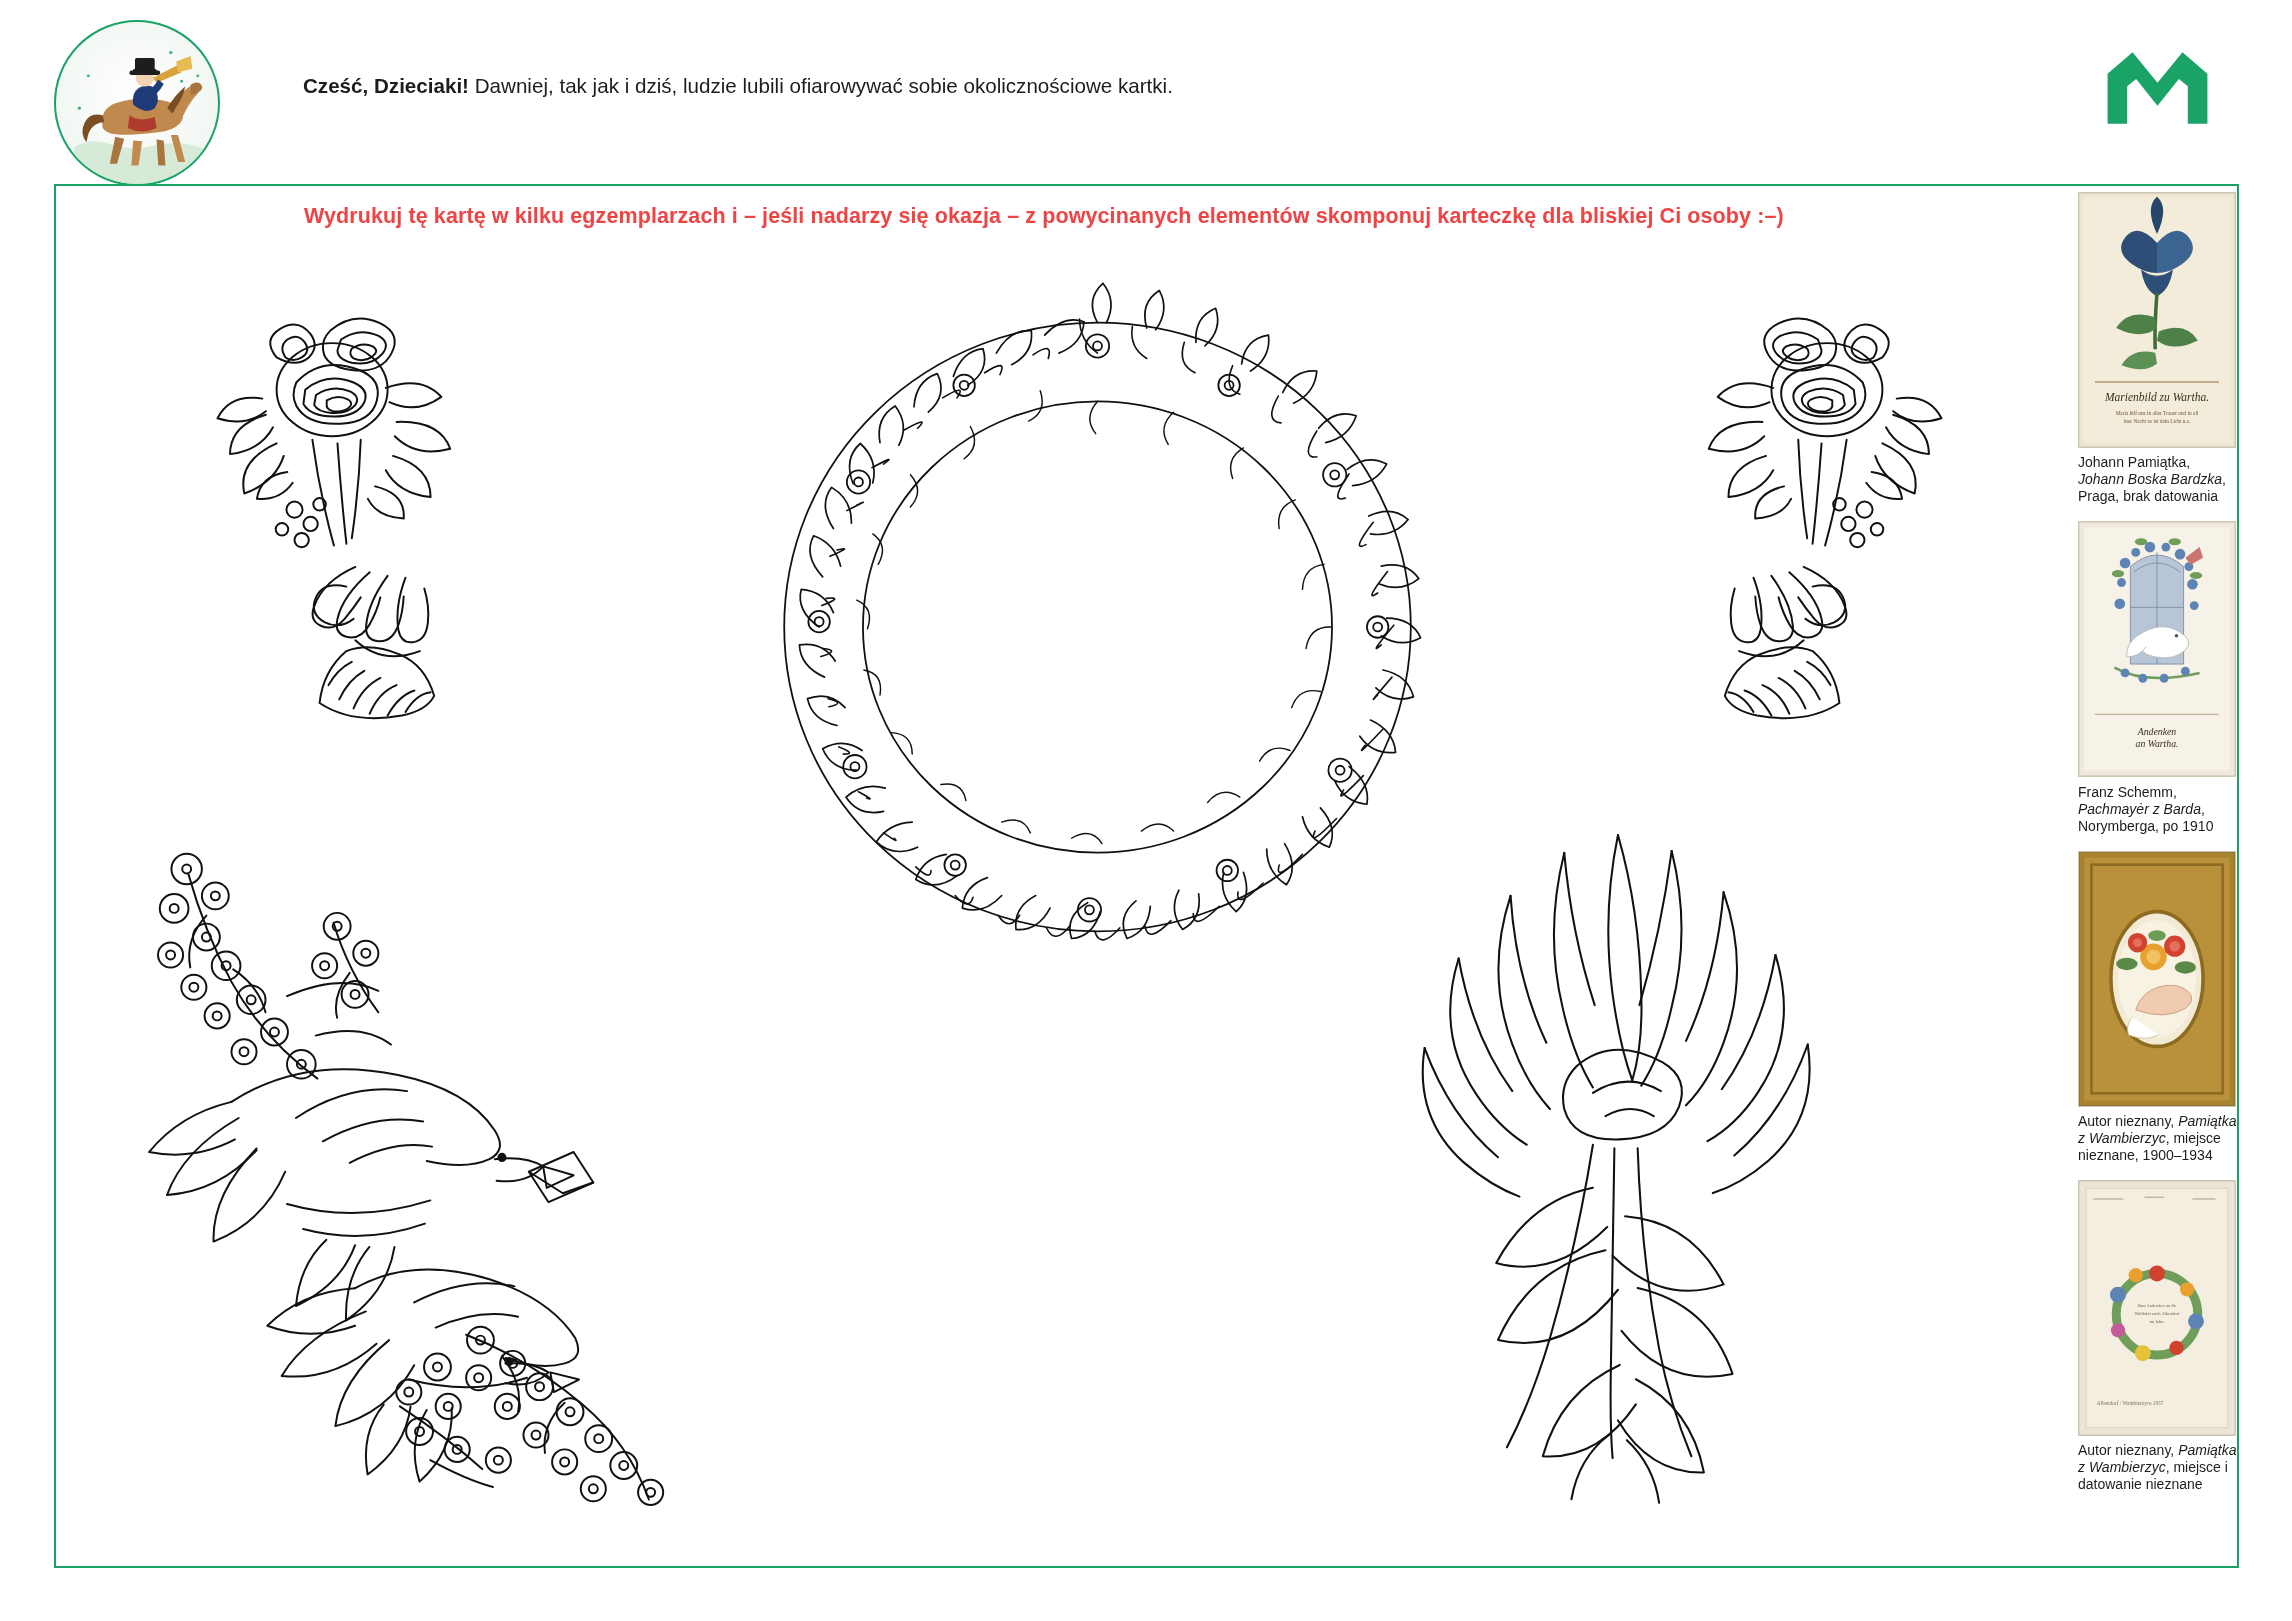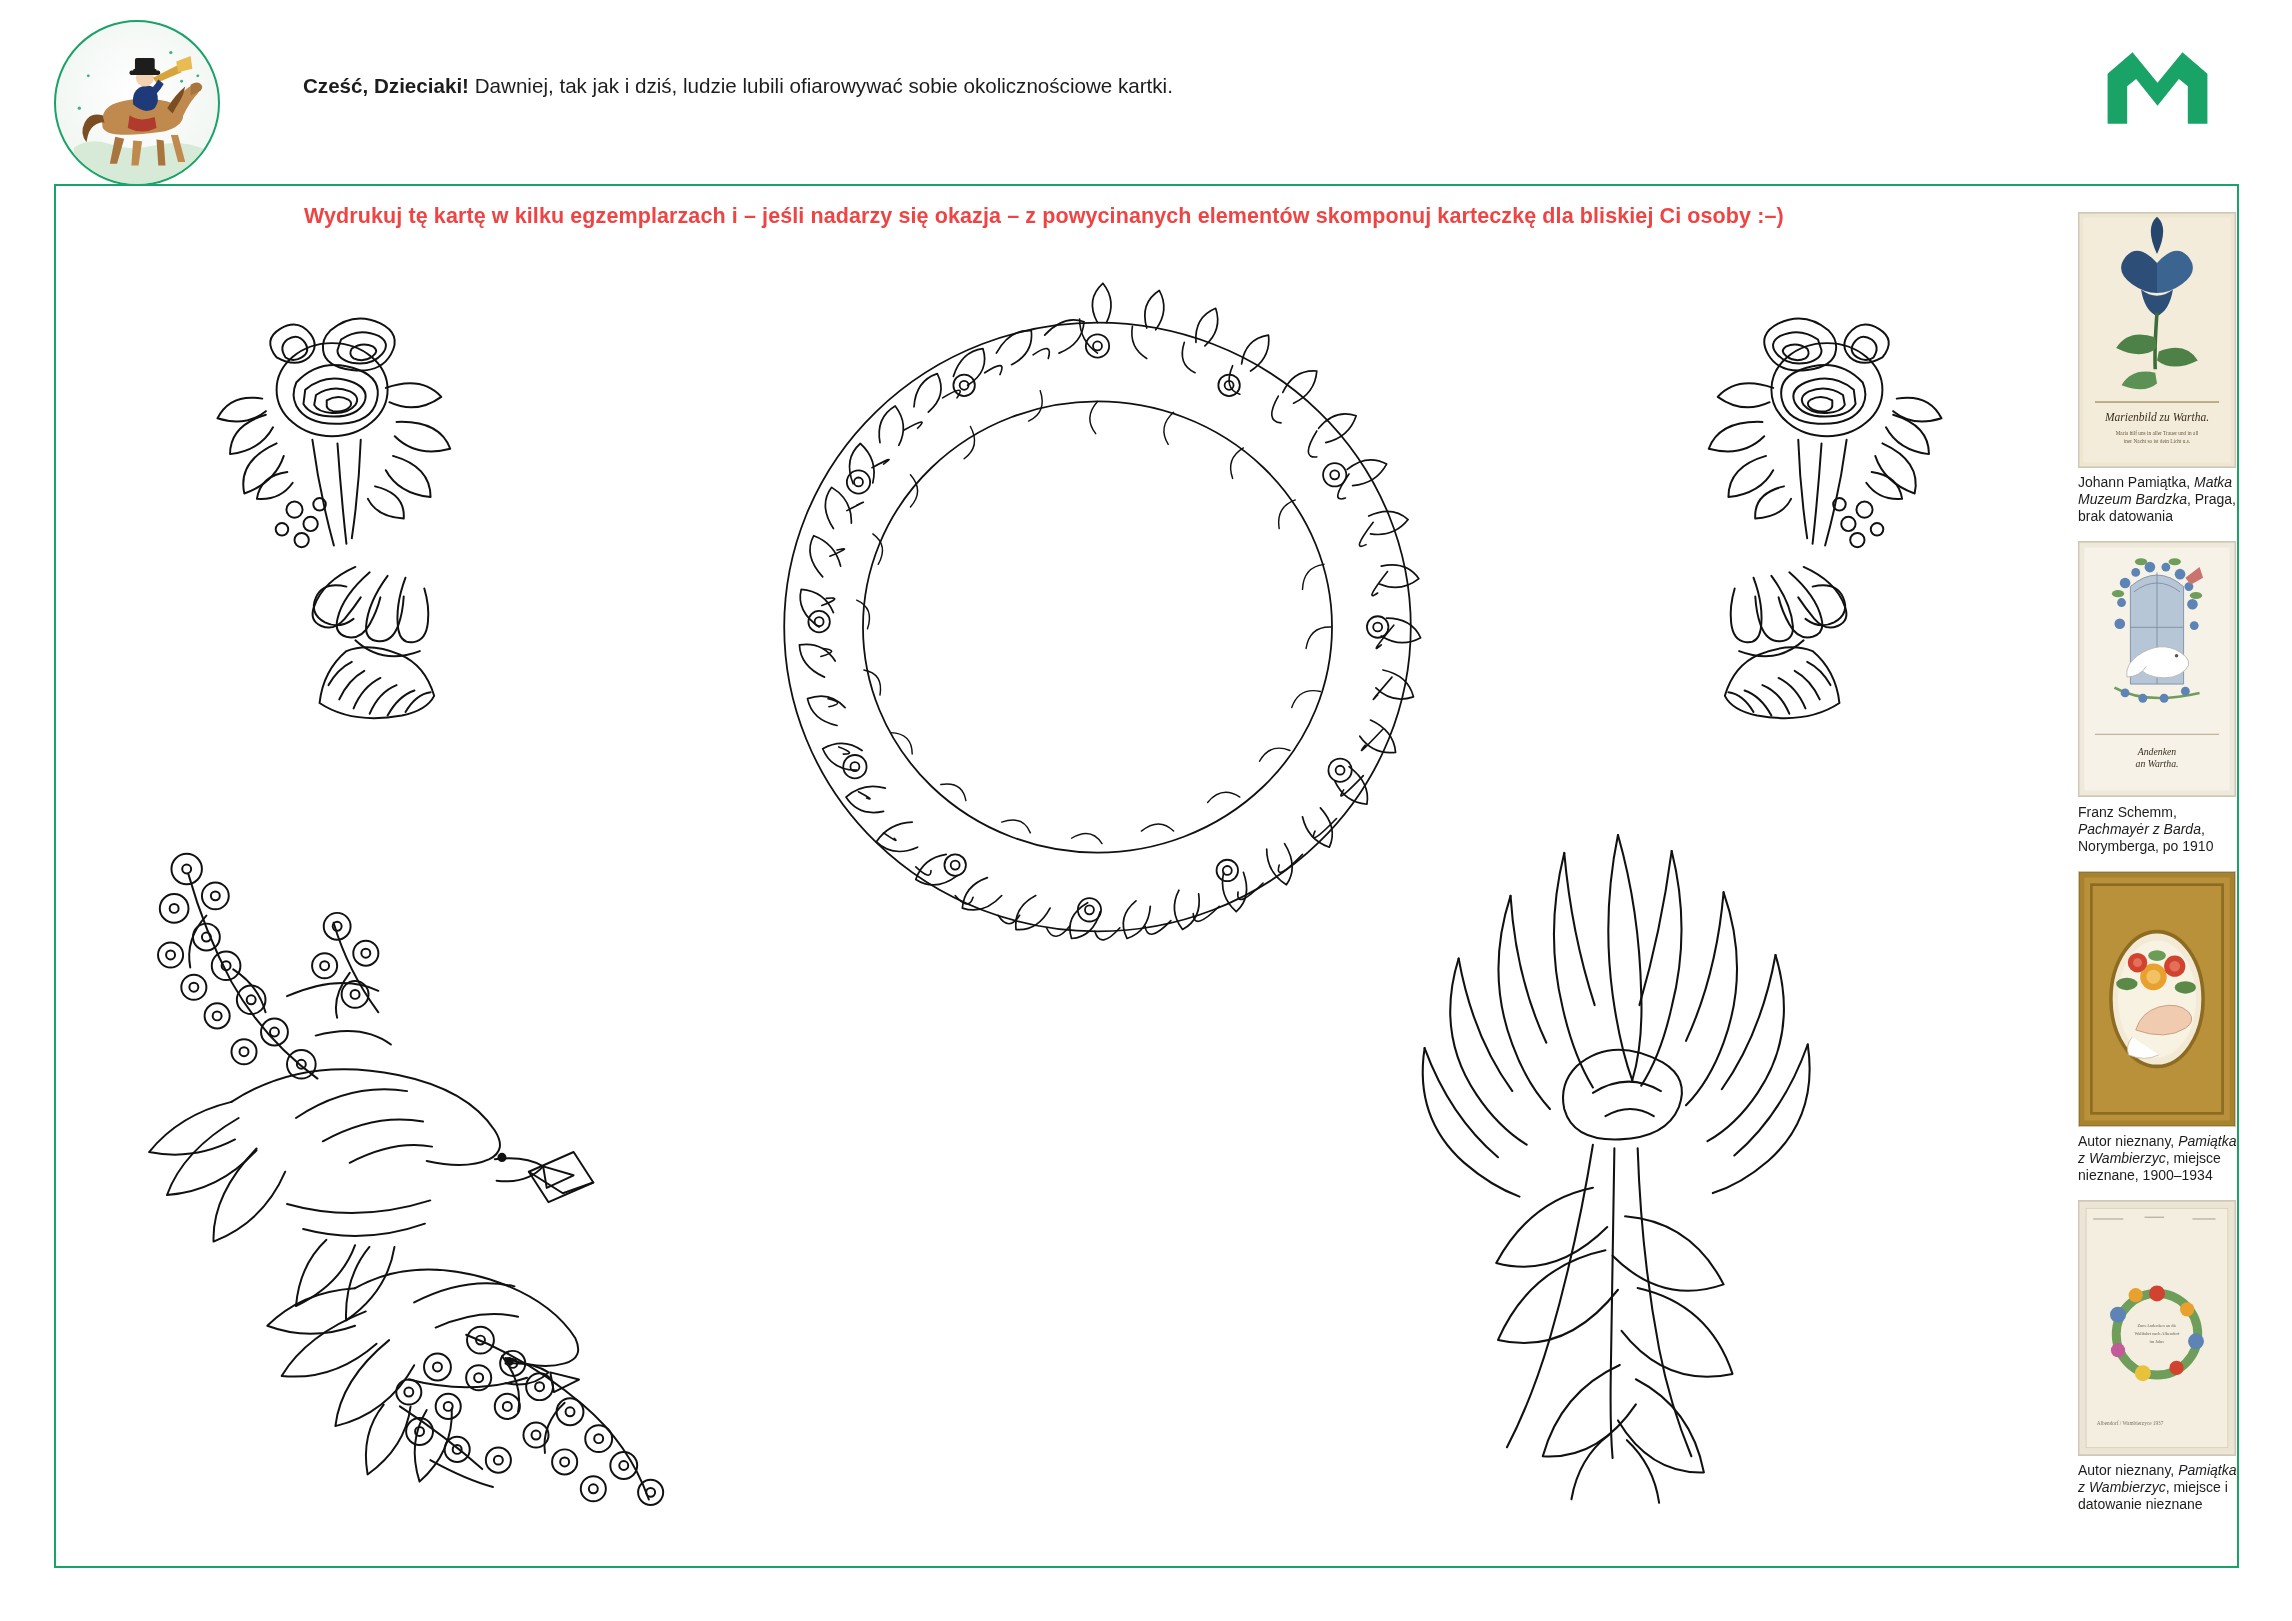--- a/index.html
+++ b/index.html
@@ -89,7 +89,7 @@
   
   .cards {
     position: absolute;
-    left: 2078px; top: 212px;
+    left: 2078px; top: 192px;
     width: 161px;
   }
   .card { margin-bottom: 16px; }

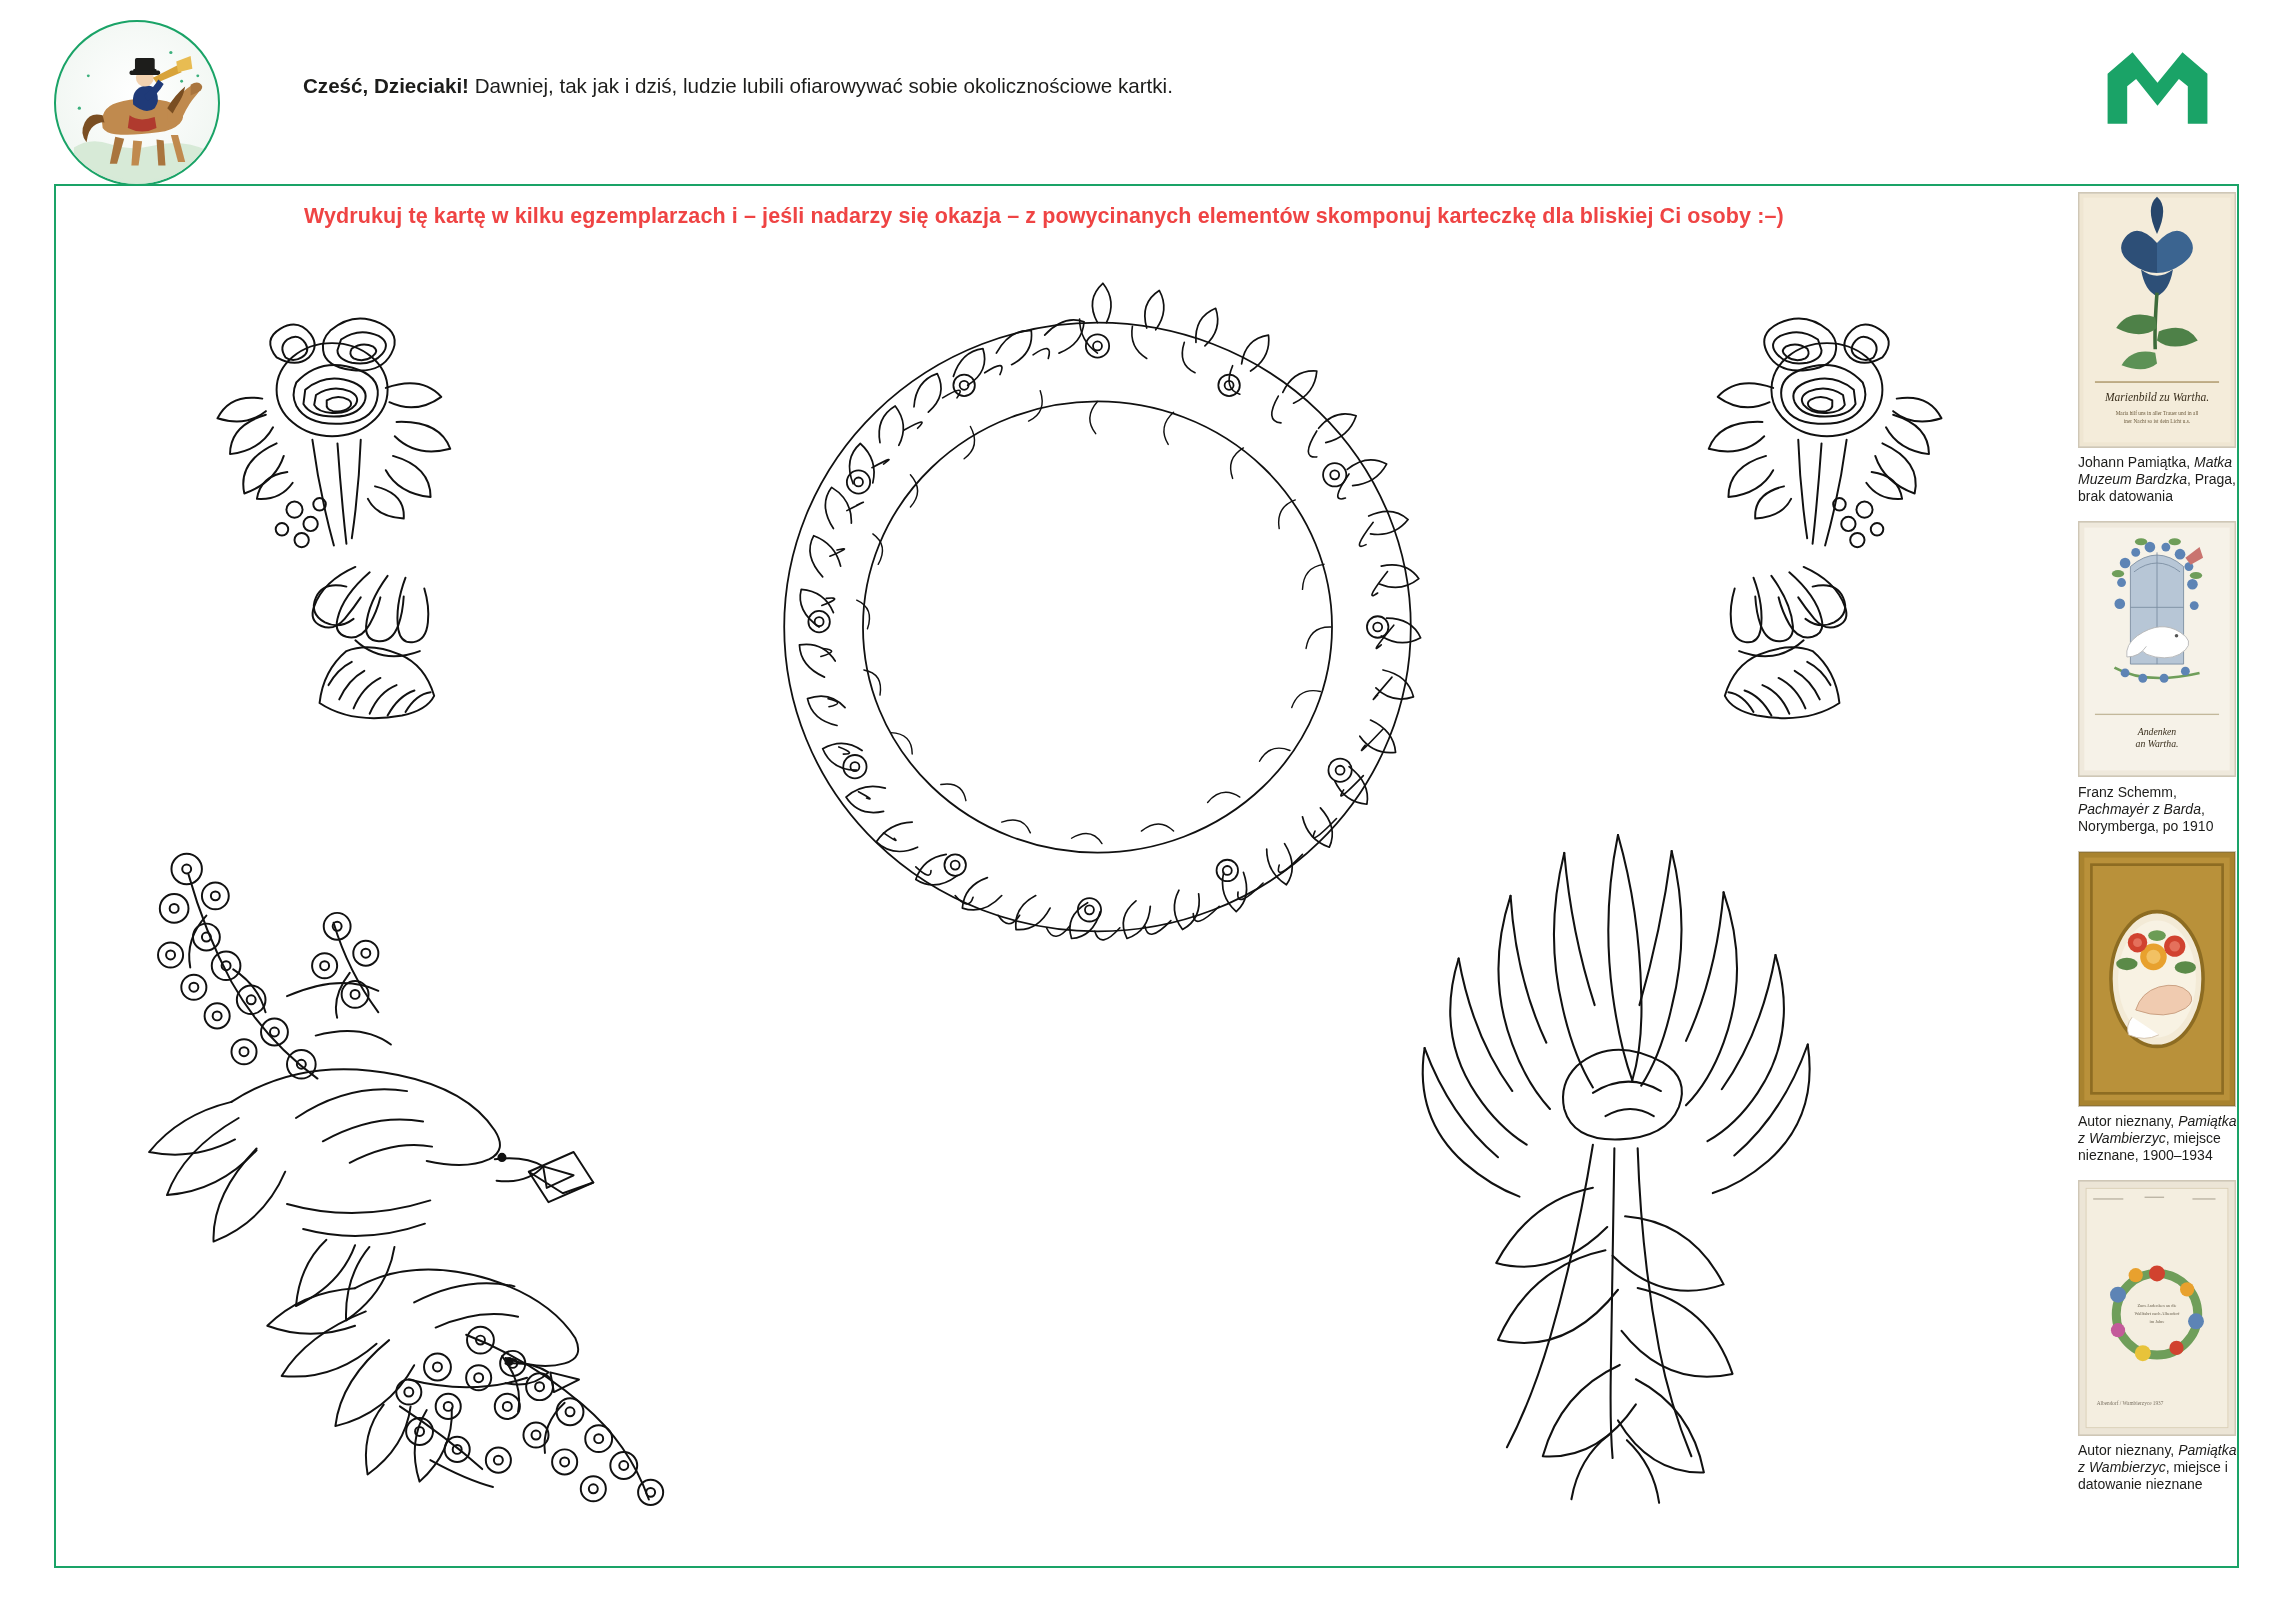--- a/index.html
+++ b/index.html
@@ -608,7 +608,7 @@
         <rect x="0" y="0" width="176" height="286" fill="none" stroke="#cfc7b6"></rect>
       </svg>
       <div class="card-cap">
-        <span>Johann Pamiątka, </span><i>Matka Muzeum Bardzka</i><span>, Praga, brak datowania</span>
+        <span>Johann Pamiątka, </span><i>Johann Boska Bardzka</i><span>, Praga, brak datowania</span>
       </div>
     </div>
 

